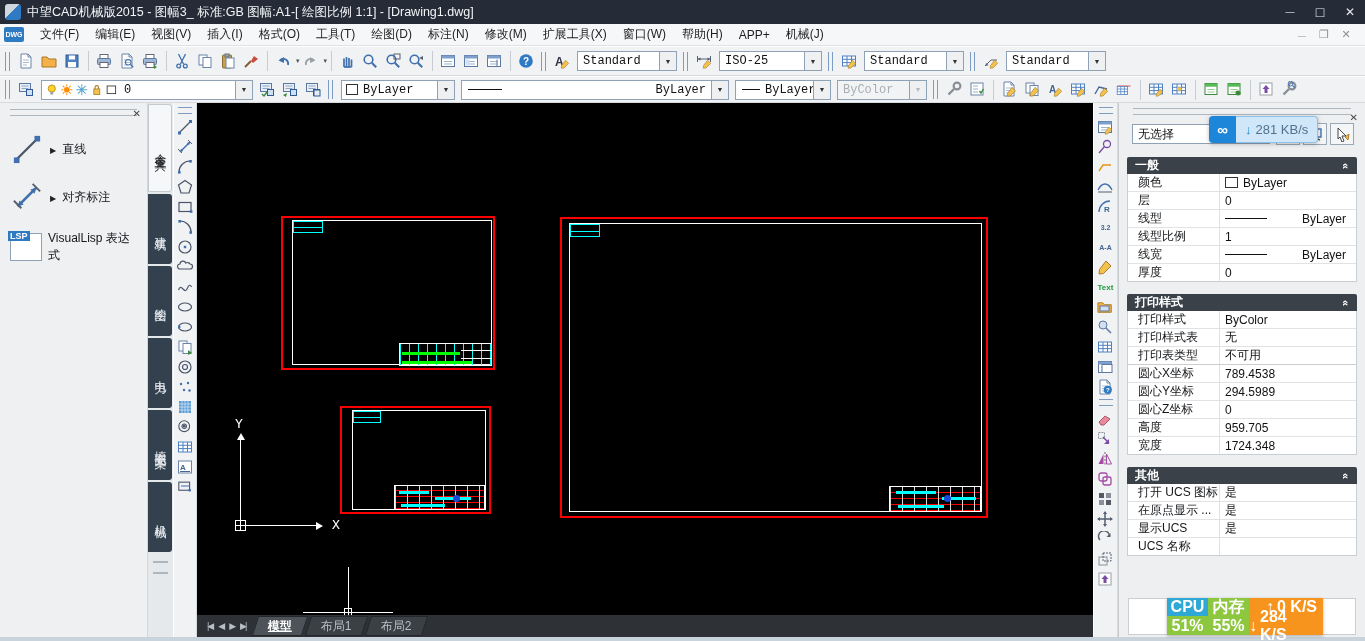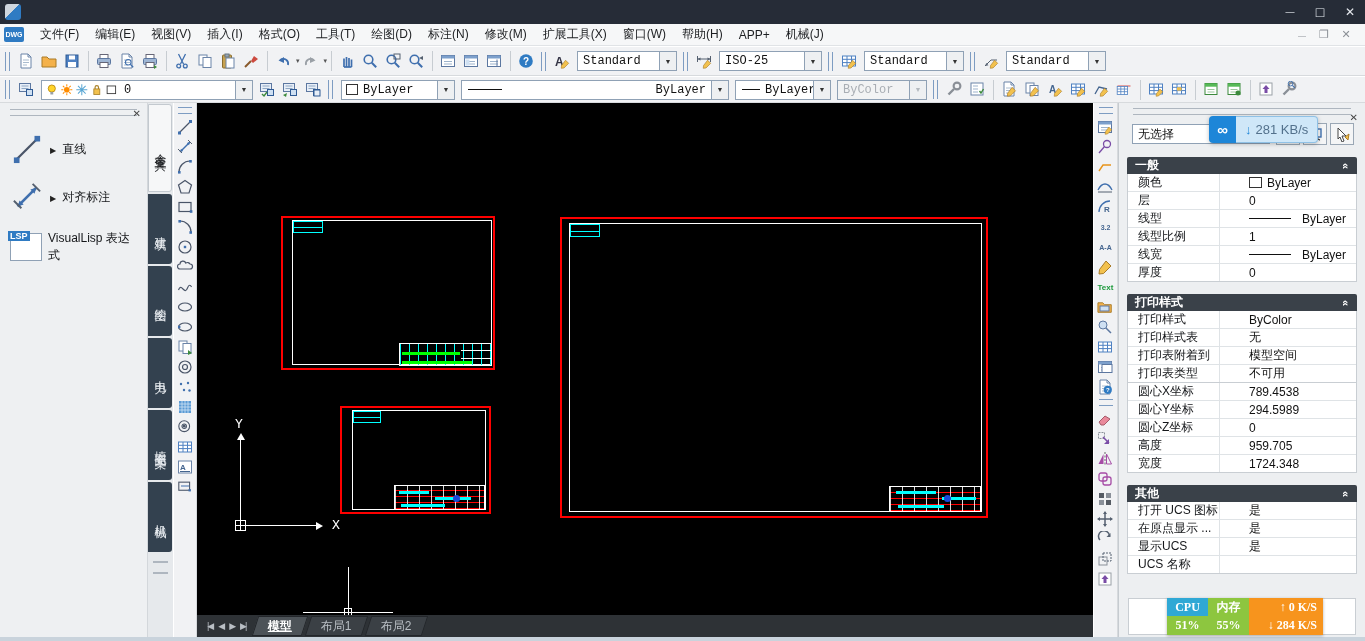--- a/index.html
+++ b/index.html
@@ -373,6 +373,7 @@
 
   <div id="titlebar" class="abs">
     <span id="appicon"></span>
+    <span id="title-text" class="nw">中望CAD机械版2015 - 图幅3_ 标准:GB 图幅:A1-[ 绘图比例 1:1] - [Drawing1.dwg]</span>
     <span id="win-buttons">
       <span class="wbtn min"></span>
       <span class="wbtn max"></span>

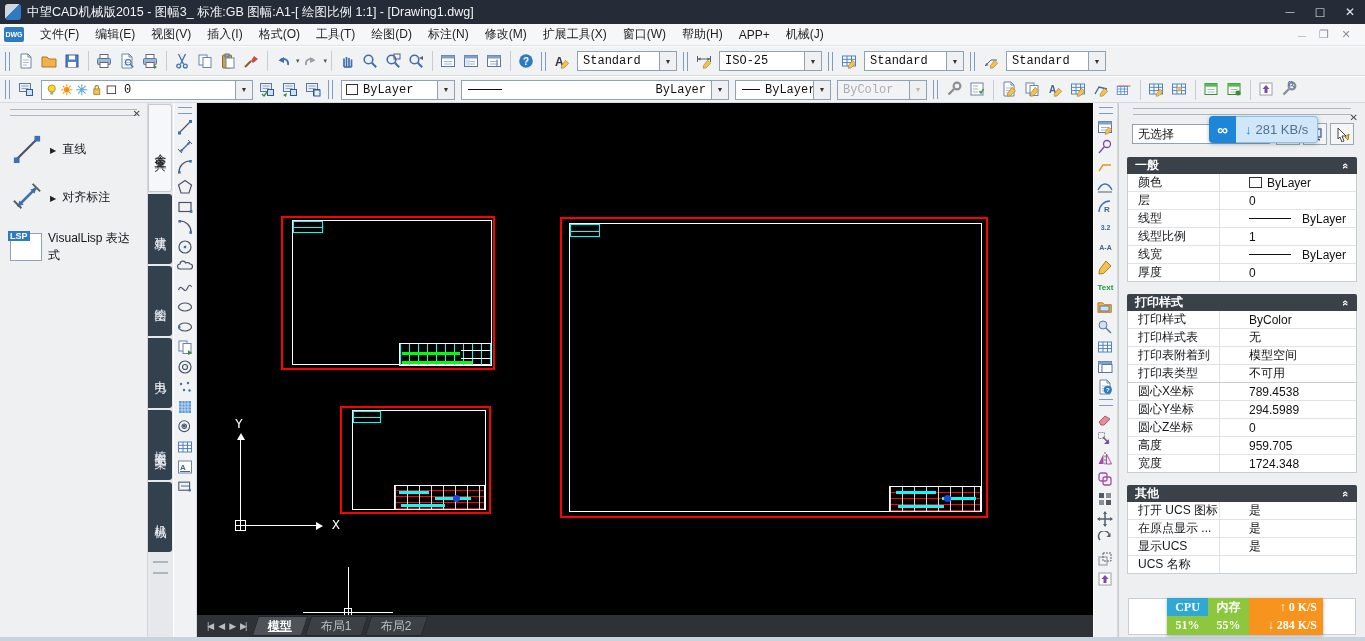--- a/index.html
+++ b/index.html
@@ -140,7 +140,7 @@
   .chev{margin-left:auto;transform:rotate(90deg);font-size:11px;}
   .chev::before{content:"«";}
   .sect-b{margin:0 8px;background:#fff;border:1px solid #c9ced3;border-top:none;}
-  .prow{display:flex;height:17px;border-top:1px solid #dfe3e6;gap:24px;}
+  .prow{display:flex;height:17px;border-top:1px solid #dfe3e6;}
   .prow:first-child{border-top:none;}
   .plabel{width:92px;padding-left:10px;box-sizing:border-box;border-right:1px solid #dfe3e6;color:#15171a;overflow:hidden;height:100%;display:flex;align-items:center;}
   .pval{flex:1;padding:0 5px;display:flex;align-items:center;overflow:hidden;height:100%;color:#111;}

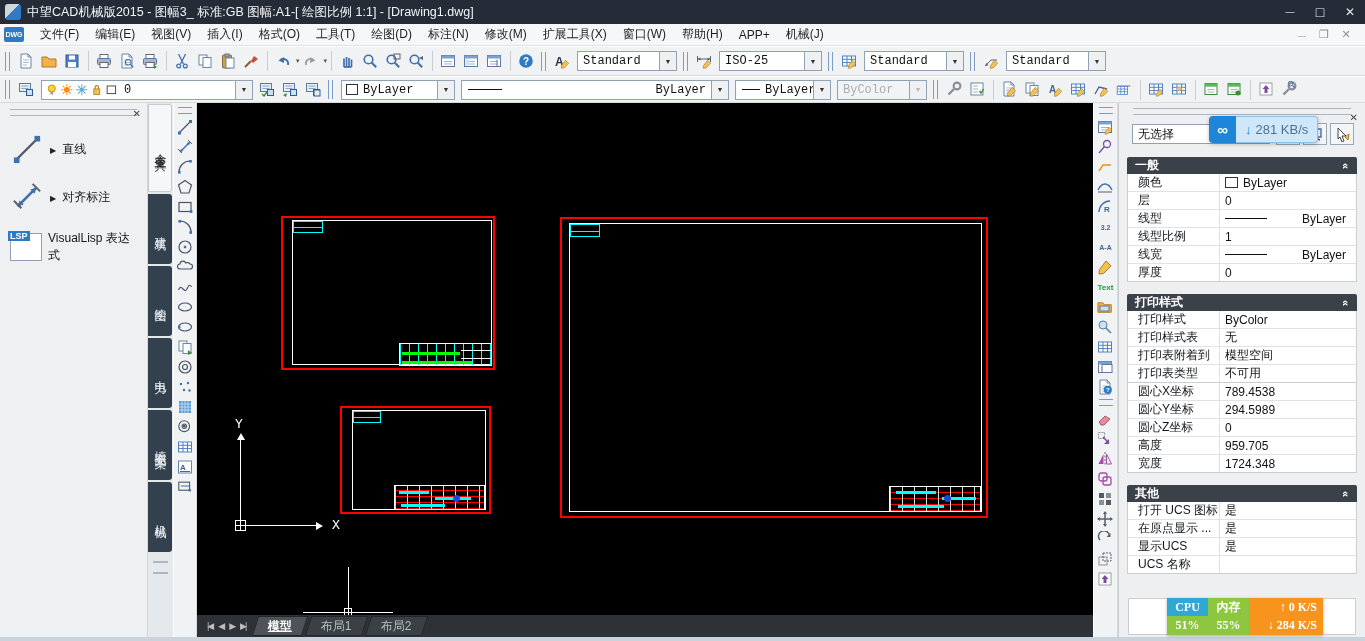--- a/index.html
+++ b/index.html
@@ -1160,12 +1160,6 @@
           </span>
       </div>
       <div class="prow">
-        <span class="plabel">打印表附着到</span>
-        <span class="pval">
-            <span>模型空间</span>
-          </span>
-      </div>
-      <div class="prow">
         <span class="plabel">打印表类型</span>
         <span class="pval">
             <span>不可用</span>

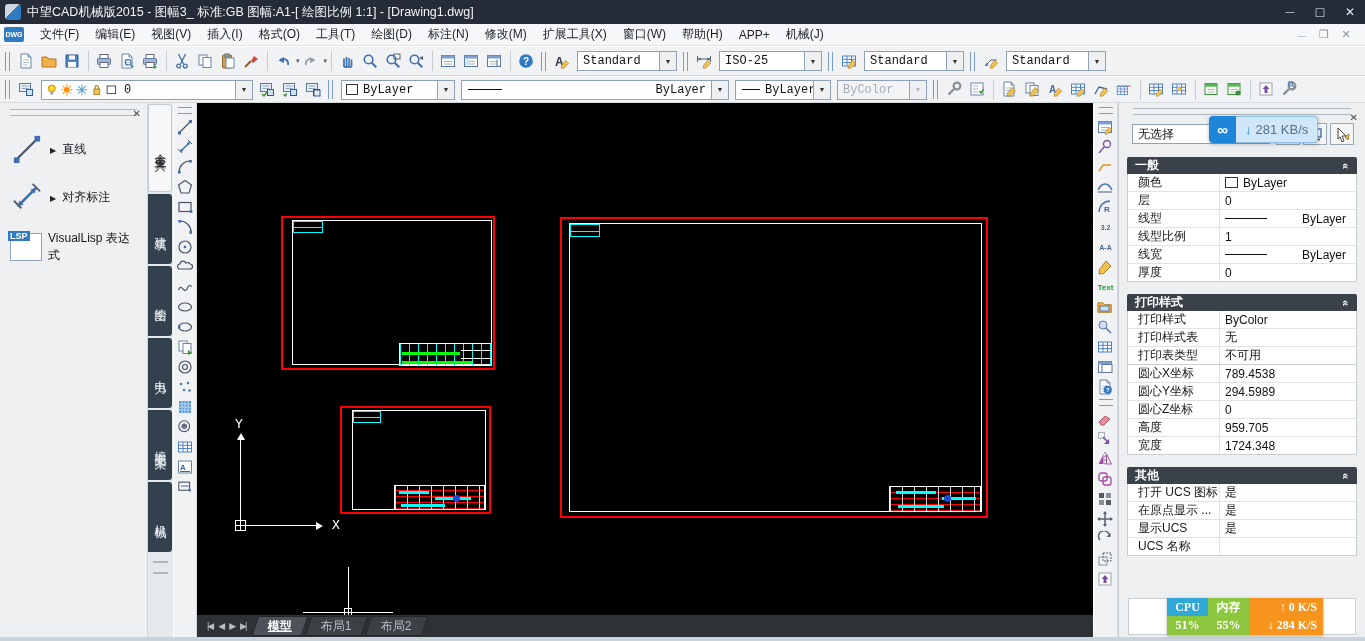--- a/index.html
+++ b/index.html
@@ -159,7 +159,7 @@
   #badge-body .dn::before{content:"↓";}
 
   #monitor{left:1167px;top:598px;z-index:31;display:grid;grid-template-columns:41px 41px 74px;grid-template-rows:18px 19px;
-           color:#fff;font-weight:bold;font-size:12px;box-shadow:0 1px 3px rgba(0,0,0,.3);font-family:Liberation Serif, serif;}
+           color:#fff;font-weight:bold;font-size:16px;box-shadow:0 1px 3px rgba(0,0,0,.3);}
   .mcell{display:flex;align-items:center;justify-content:center;gap:3px;}
   .m-blue{background:#2fa8d5;}
   .m-green{background:#8dc63f;}

